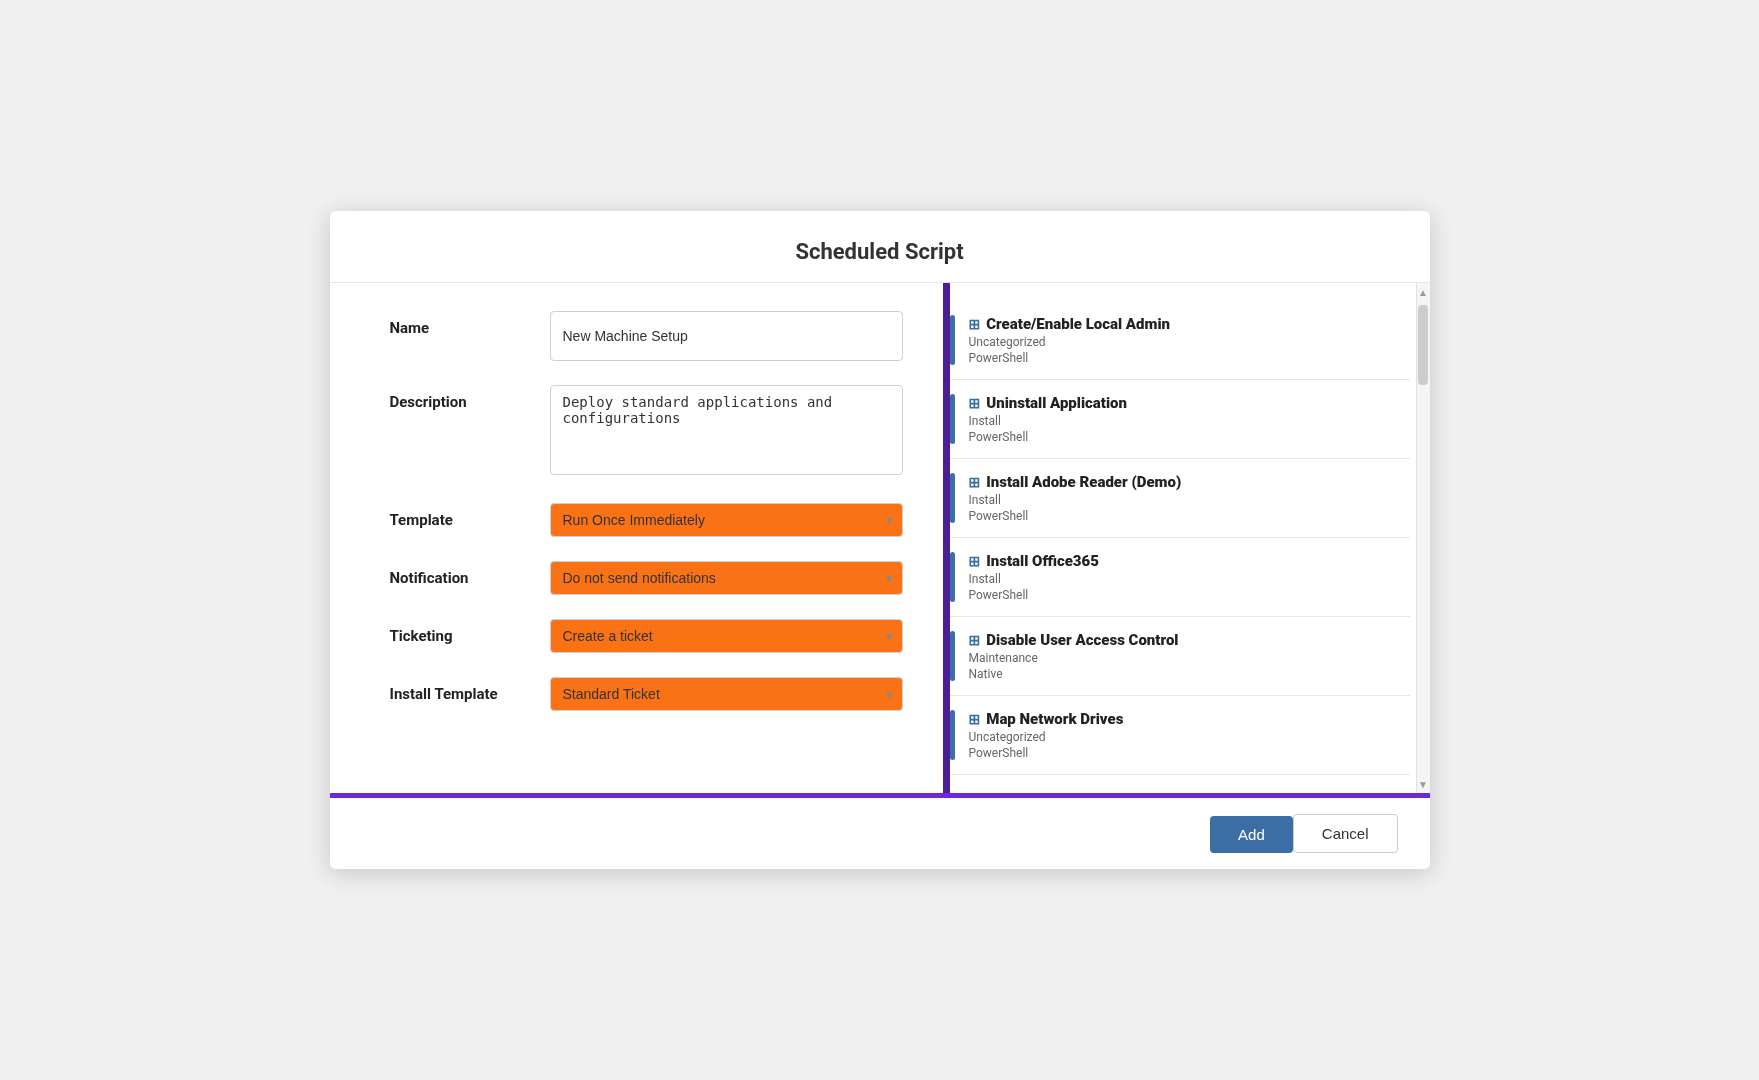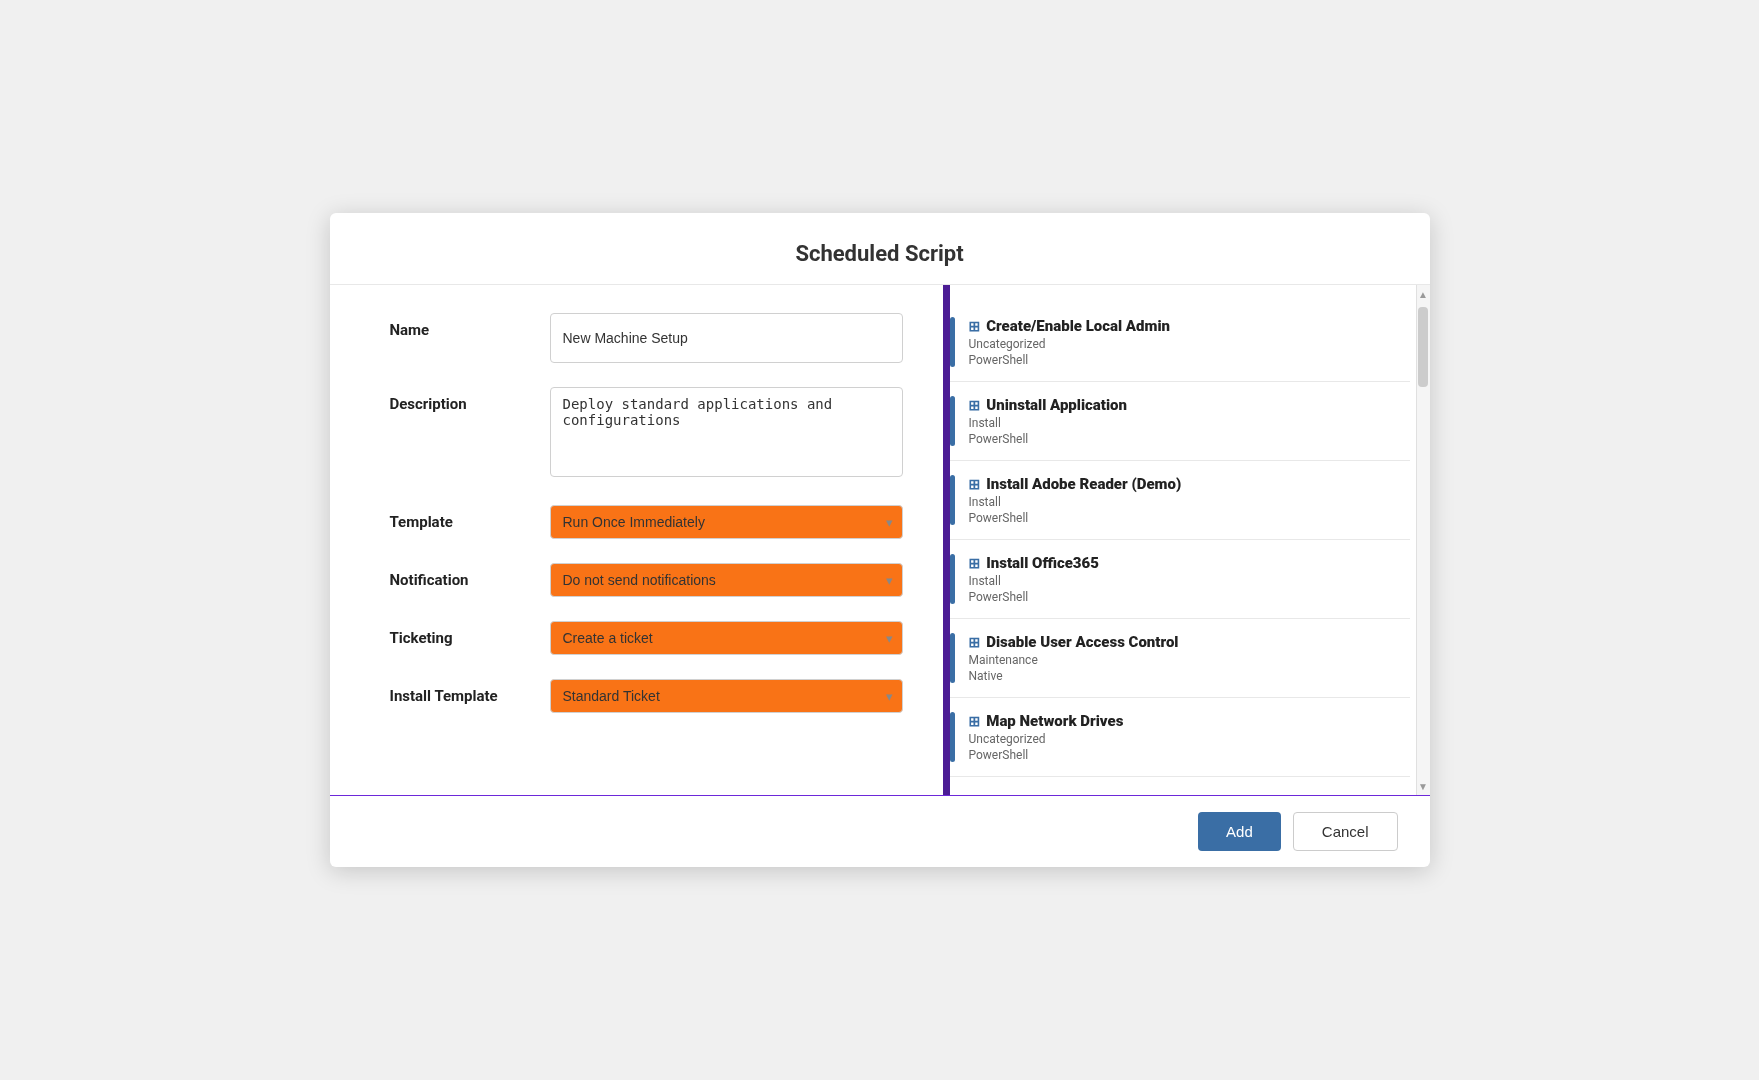--- a/index.html
+++ b/index.html
@@ -190,8 +190,8 @@
       padding: 16px 32px;
       display: flex;
       justify-content: flex-end;
-      gap: 12px;
-      border-top: 1px solid #6d28d9;
+      border-top: 5px solid #6d28d9;
+      align-items: flex-end;
     }
     .btn {
       padding: 10px 28px;

